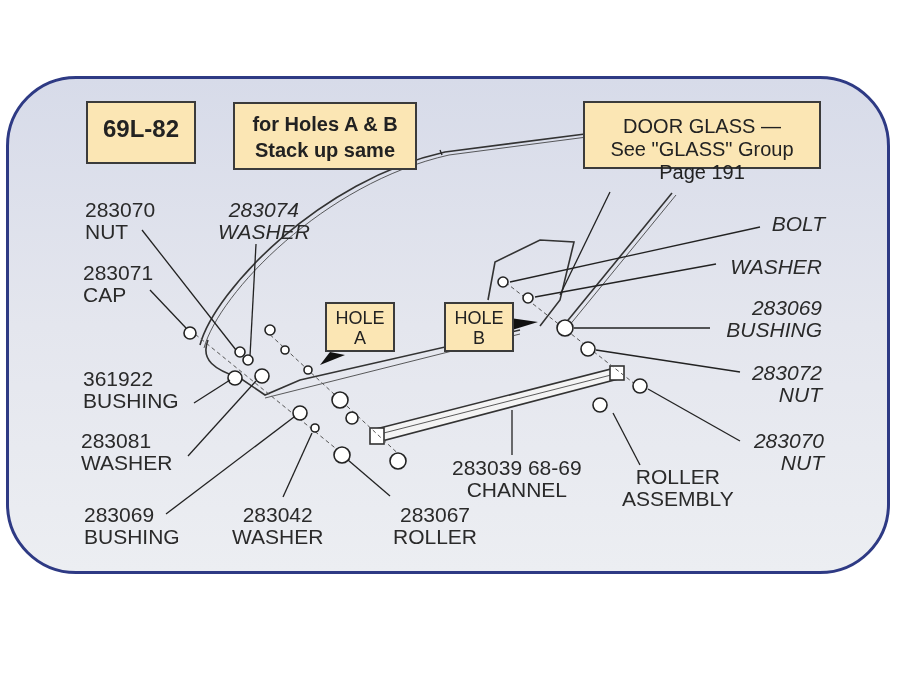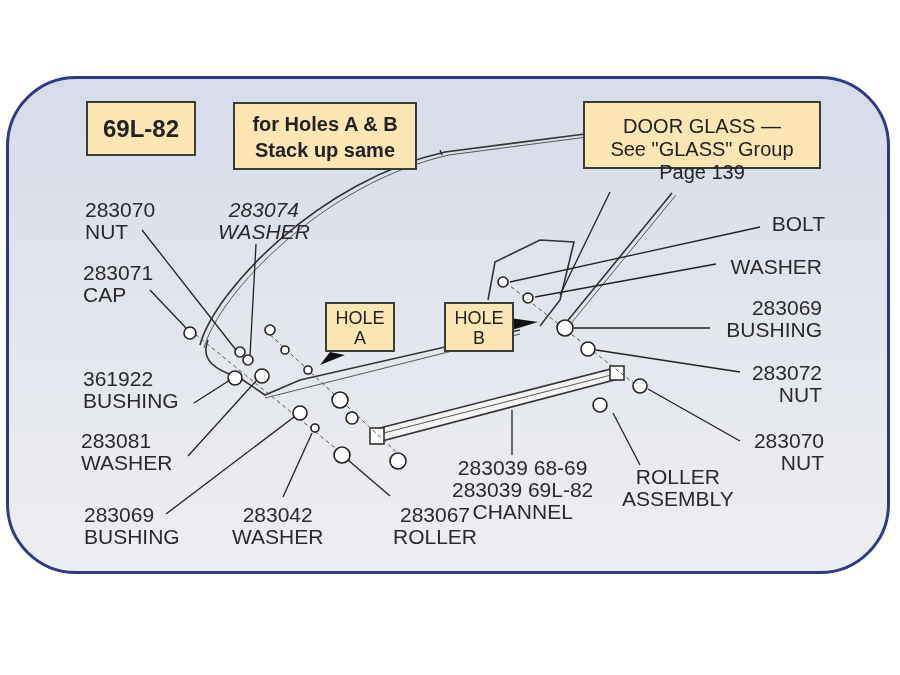--- a/index.html
+++ b/index.html
@@ -89,7 +89,7 @@
   <path d="M510 318 L538 322 L512 330 Z" fill="#111"></path>
 </svg>
 
-<div class="box bold" style="left:86px;top:101px;width:110px;height:55px;font-size:24px;line-height:51px;">
+<div class="box bold" style="left:86px;top:101px;width:110px;height:63px;font-size:24px;line-height:51px;">
   <span>69L-82</span>
 </div>
 <div class="box bold" style="left:233px;top:102px;width:184px;height:68px;font-size:20px;line-height:26px;padding-top:7px;">

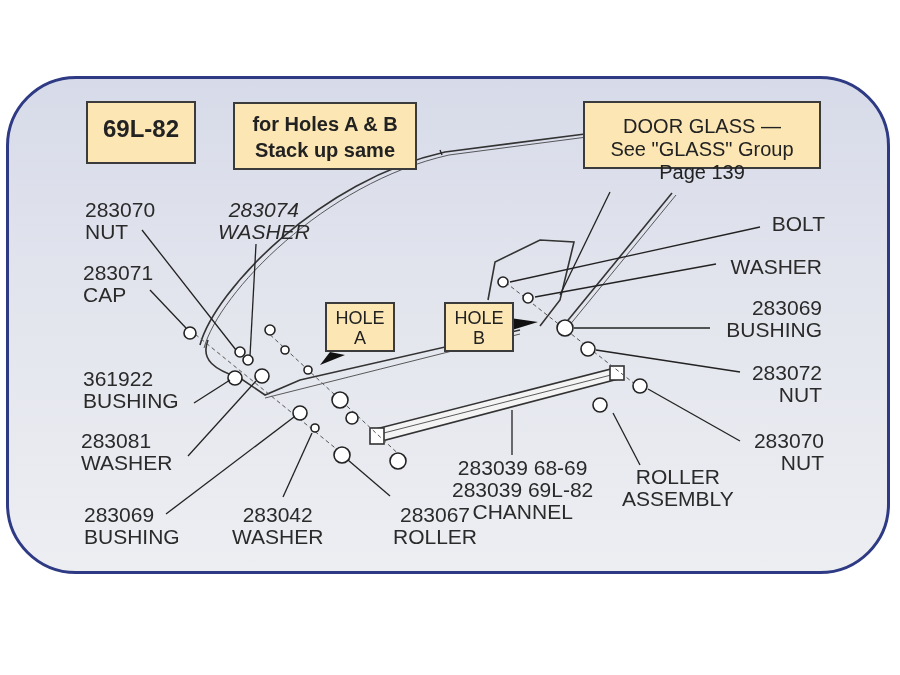--- a/index.html
+++ b/index.html
@@ -99,7 +99,7 @@
 <div class="box" style="left:583px;top:101px;width:238px;height:68px;font-size:20px;line-height:23px;padding-top:12px;">
   <span style="display:block">DOOR GLASS —</span>
   <span style="display:block">See "GLASS" Group</span>
-  <span style="display:block">Page 139</span>
+  <span style="display:block">Page 191</span>
 </div>
 <div class="box" style="left:325px;top:302px;width:70px;height:50px;font-size:18px;line-height:20px;padding-top:4px;">
   <span style="display:block">HOLE</span>

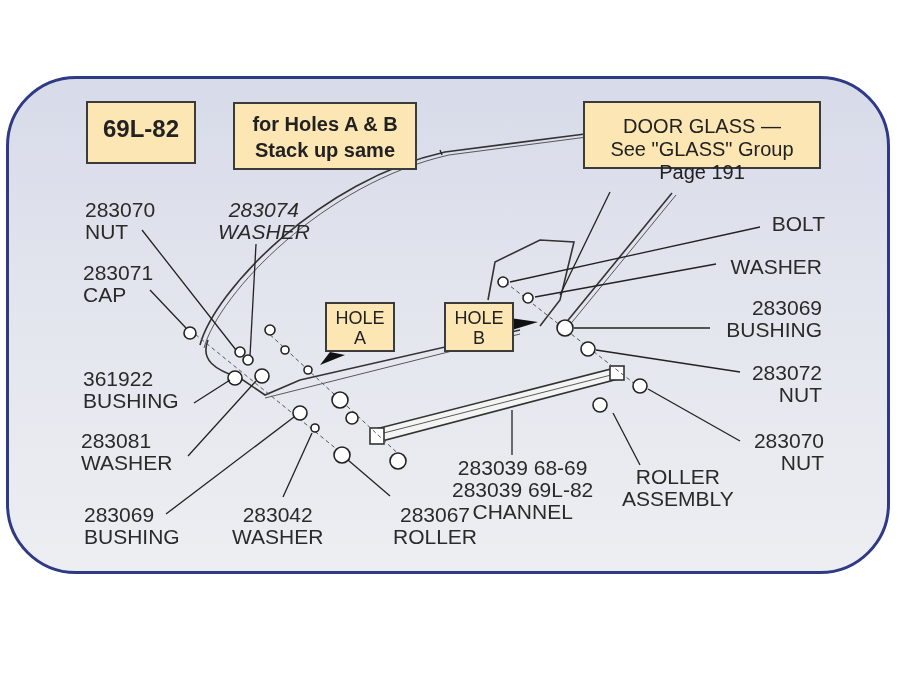--- a/index.html
+++ b/index.html
@@ -9,7 +9,7 @@
   .box { position: absolute; background: #fbe6b4; border: 2px solid #3b3b3b; box-sizing: border-box; text-align: center; color: #222; }
   .box.bold { font-weight: bold; font-family: "Liberation Sans", sans-serif; }
   .lbl { position: absolute; color: #2a2a2a; font-size: 21px; line-height: 22px; white-space: nowrap; }
-  .lbl.r { text-align: right; }
+  .lbl.r { text-align: right; font-style: italic; }
   .lbl.c { text-align: center; }
   .lbl span { display: block; }
 </style>

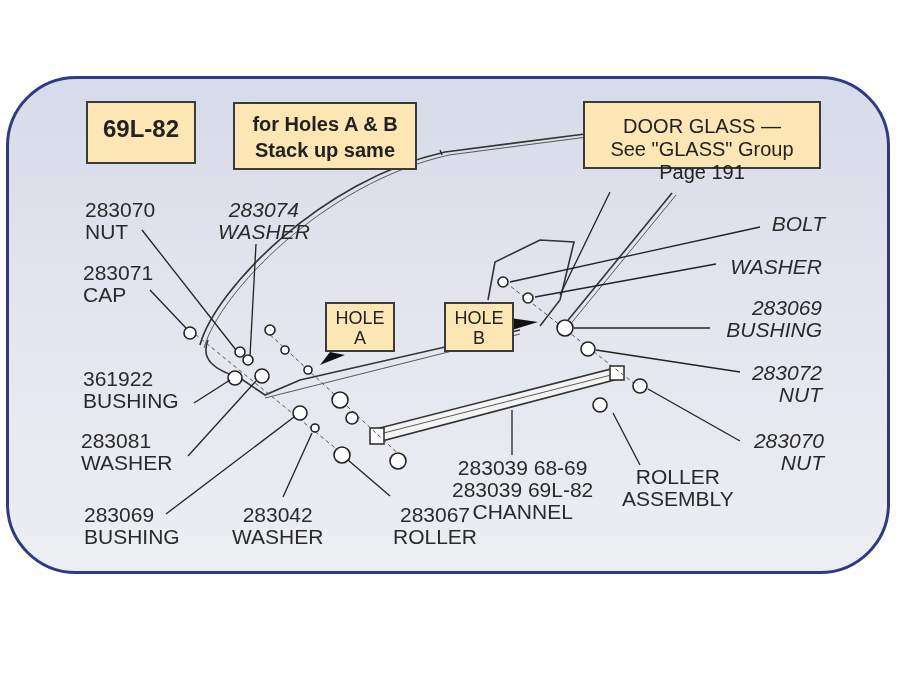--- a/index.html
+++ b/index.html
@@ -144,7 +144,6 @@
 </div>
 <div class="lbl c" style="left:452px;top:457px;">
   <span>283039 68-69</span>
-  <span>283039 69L-82</span>
   <span>CHANNEL</span>
 </div>
 <div class="lbl c" style="left:622px;top:466px;">

